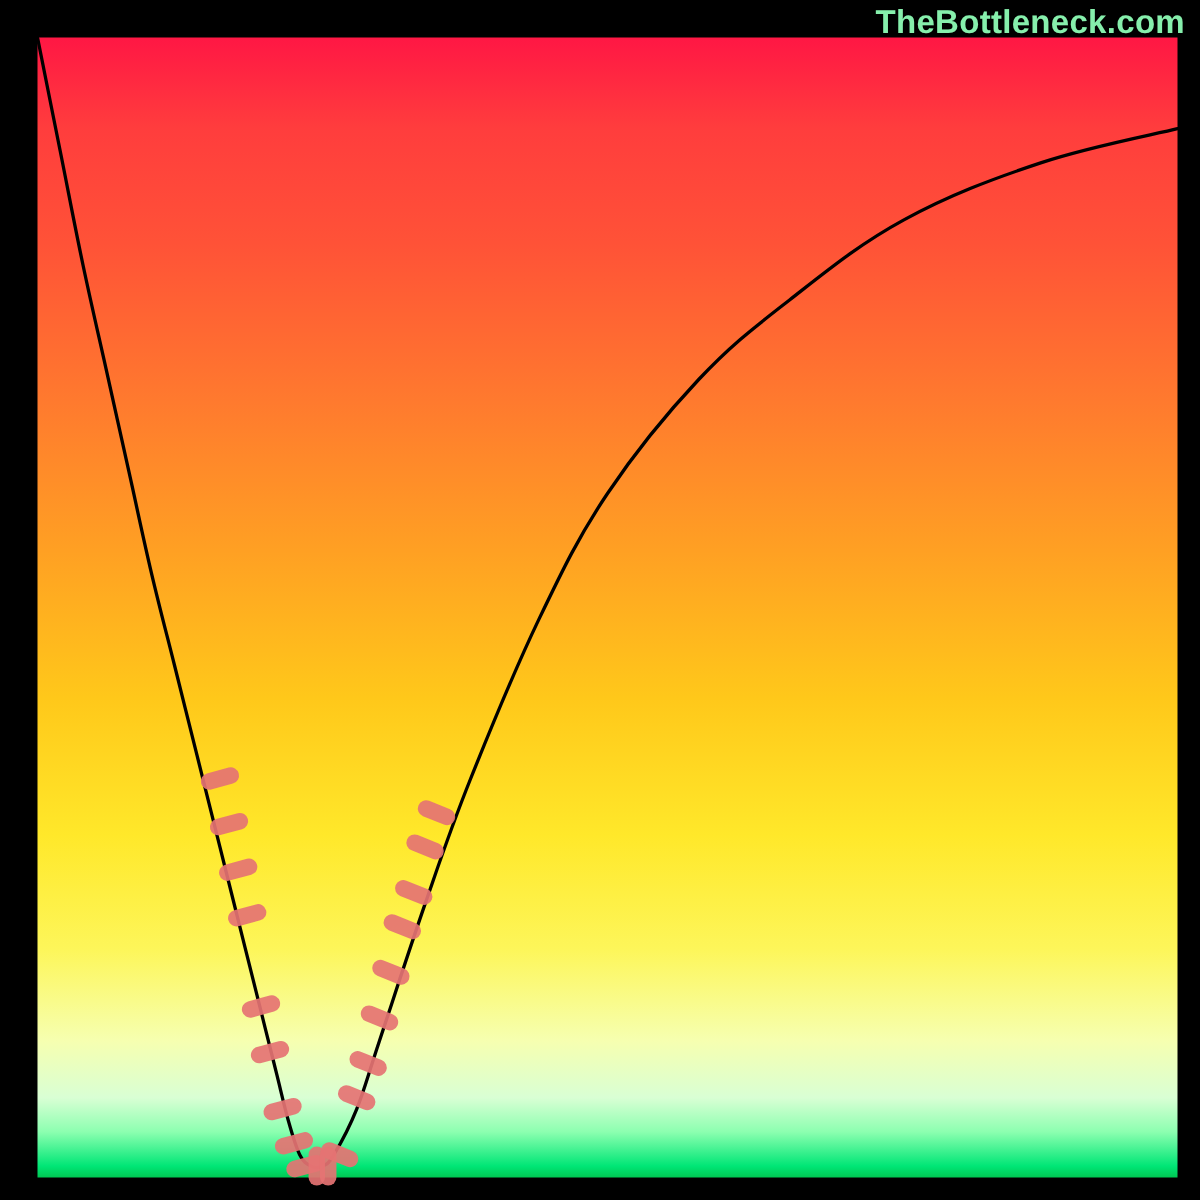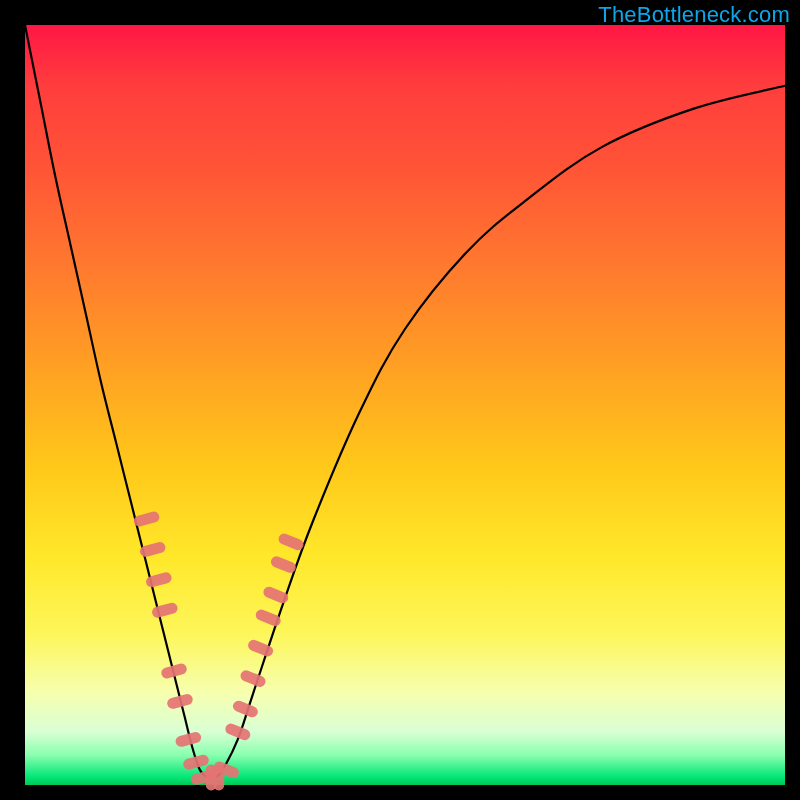--- a/index.html
+++ b/index.html
@@ -43,10 +43,10 @@
     position: absolute;
     top: 2px;
     right: 10px;
-    color: #0ea5e9;
+    color: #86efac;
     font-size: 22px;
     letter-spacing: 0.2px;
-    font-weight: 400;
+    font-weight: 700;
     user-select: none;
   }
   svg.curve {

